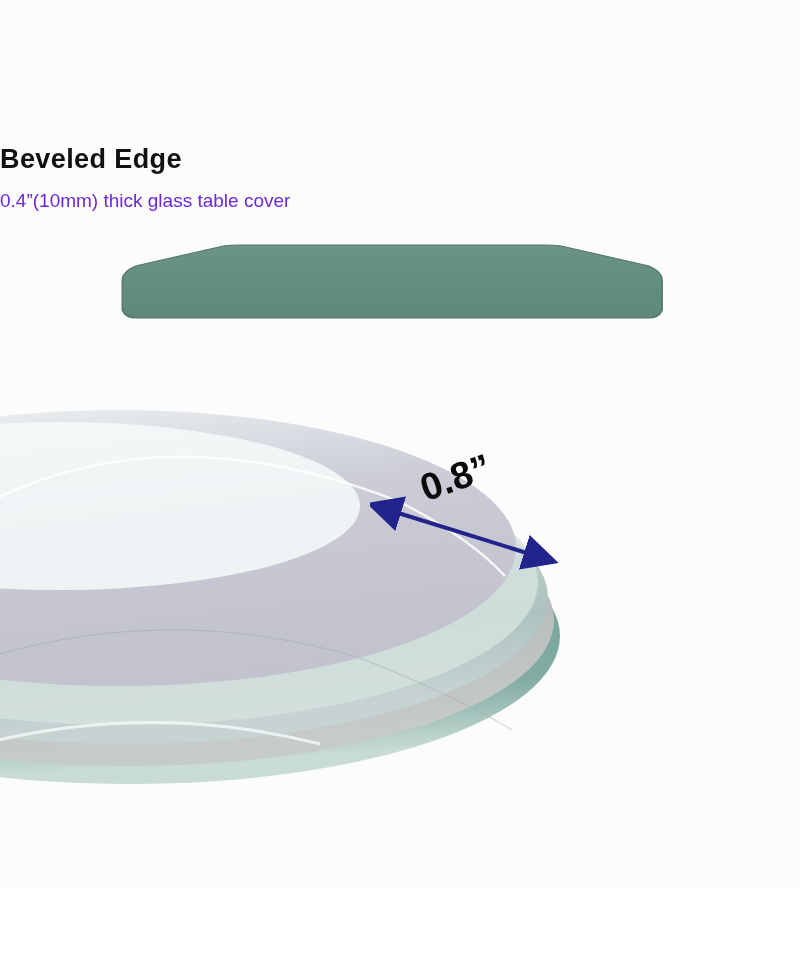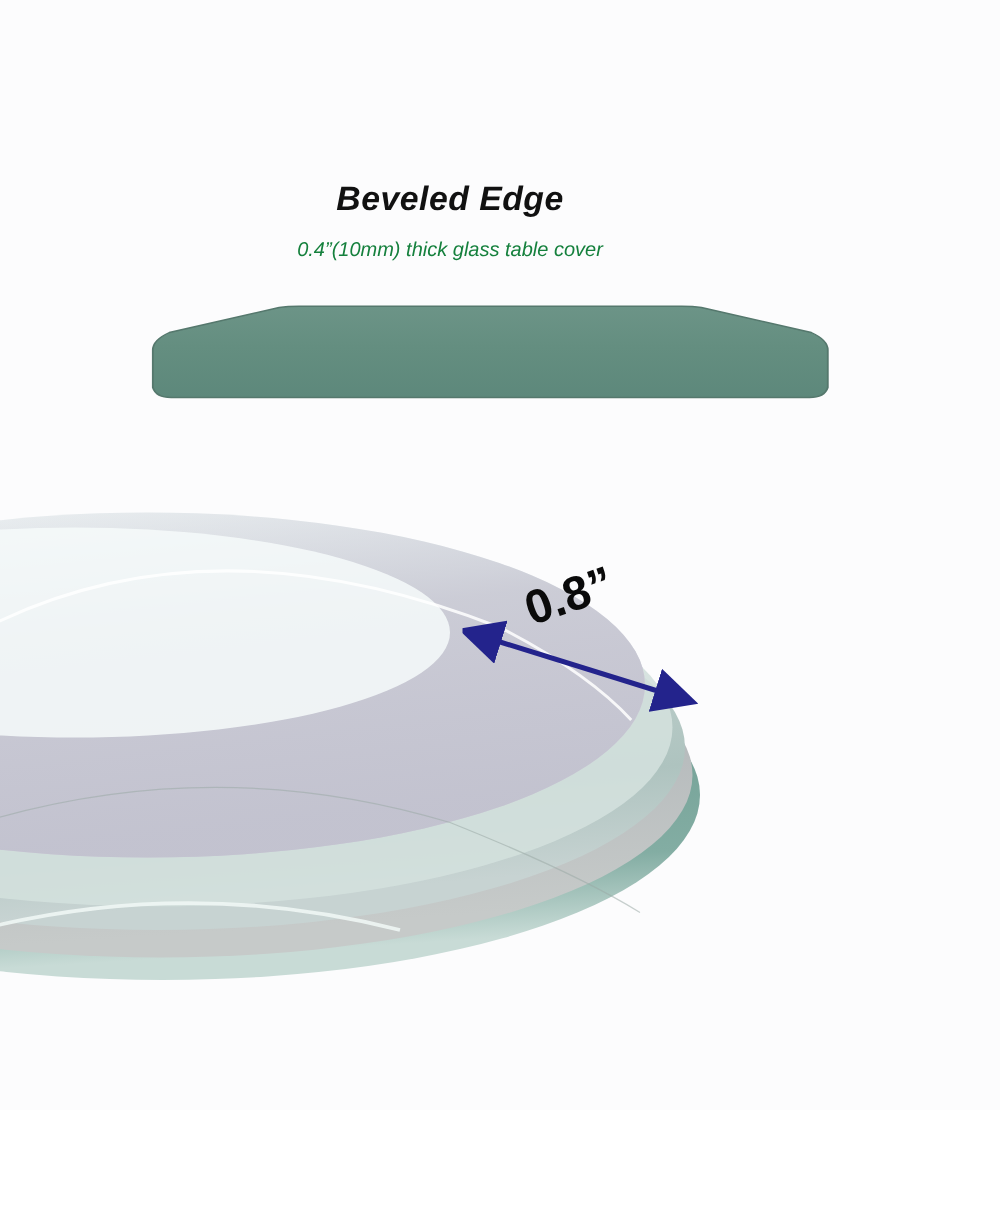--- a/index.html
+++ b/index.html
@@ -35,8 +35,7 @@
     left: 0;
     top: 142px;
     width: 720px;
-    text-align: center;
-    font-style: italic;
+    text-align: left;
   }
   .title {
     font-size: 27px;

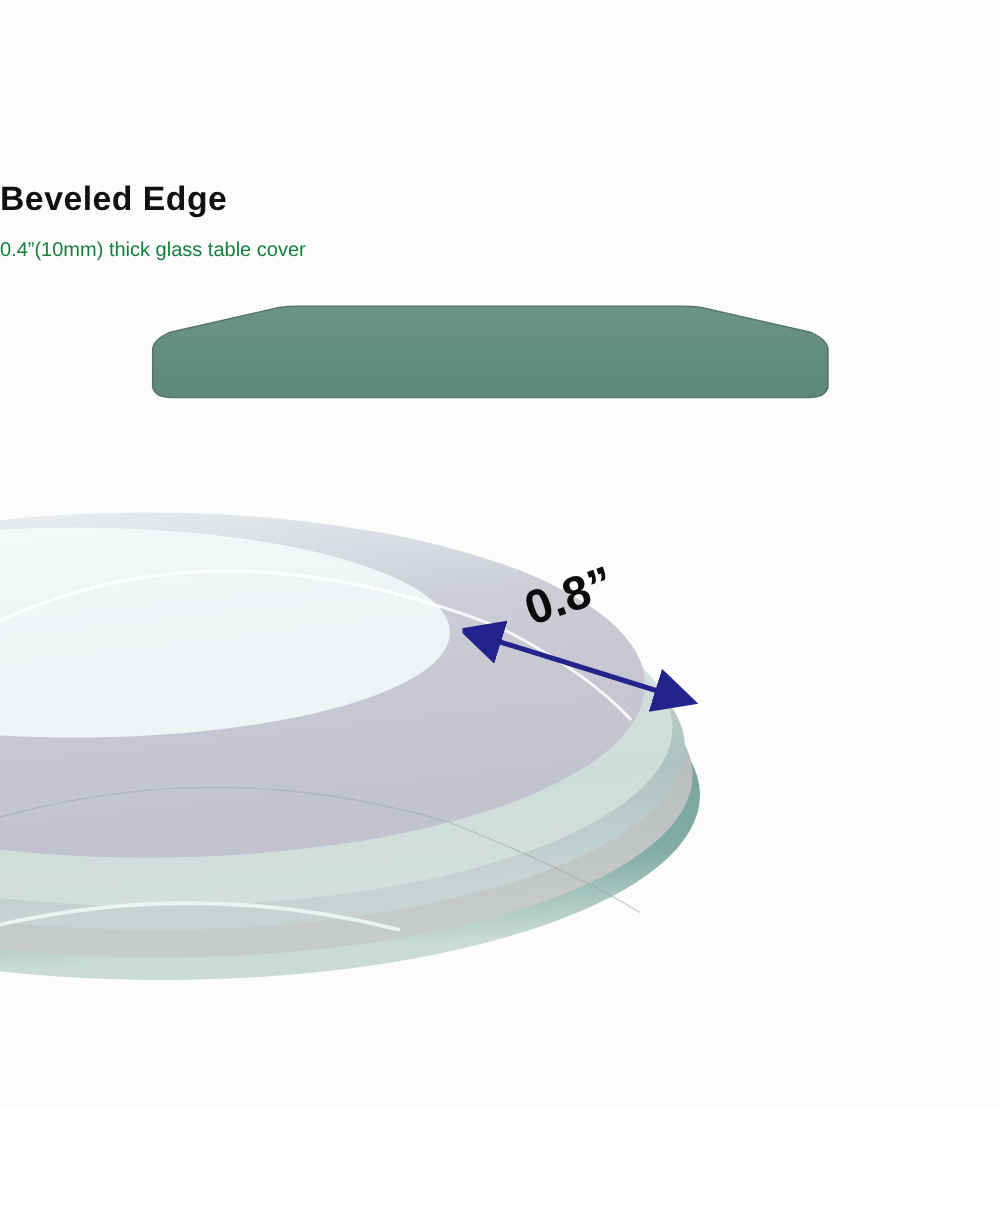--- a/index.html
+++ b/index.html
@@ -46,9 +46,9 @@
     margin: 0;
   }
   .subtitle {
-    font-size: 16px;
+    font-size: 19px;
     font-weight: normal;
-    color: #15803d;
+    color: #6d28d9;
     line-height: 26px;
     margin: 12px 0 0 0;
   }

